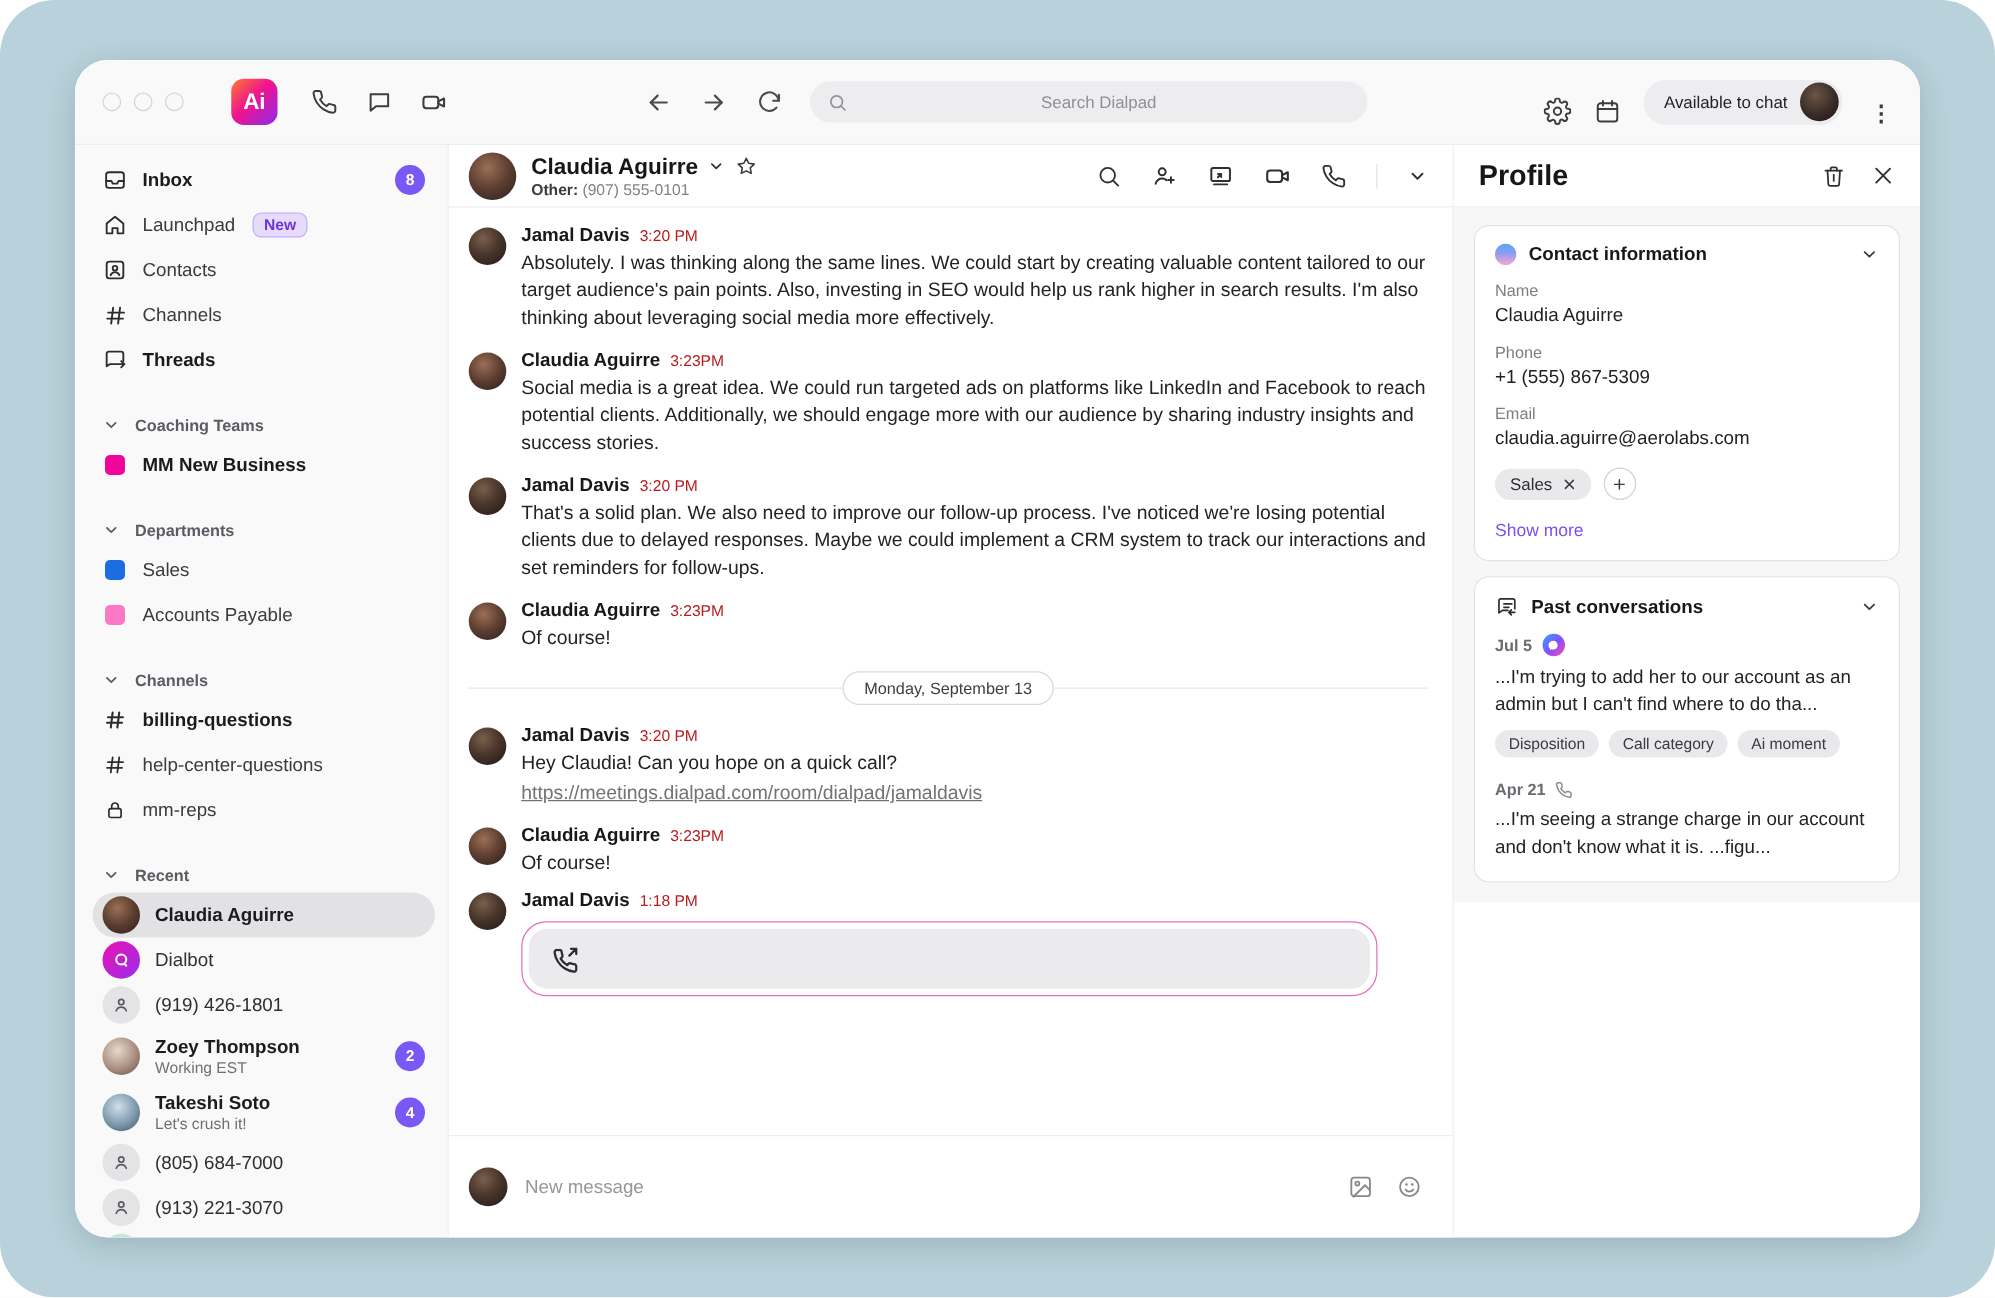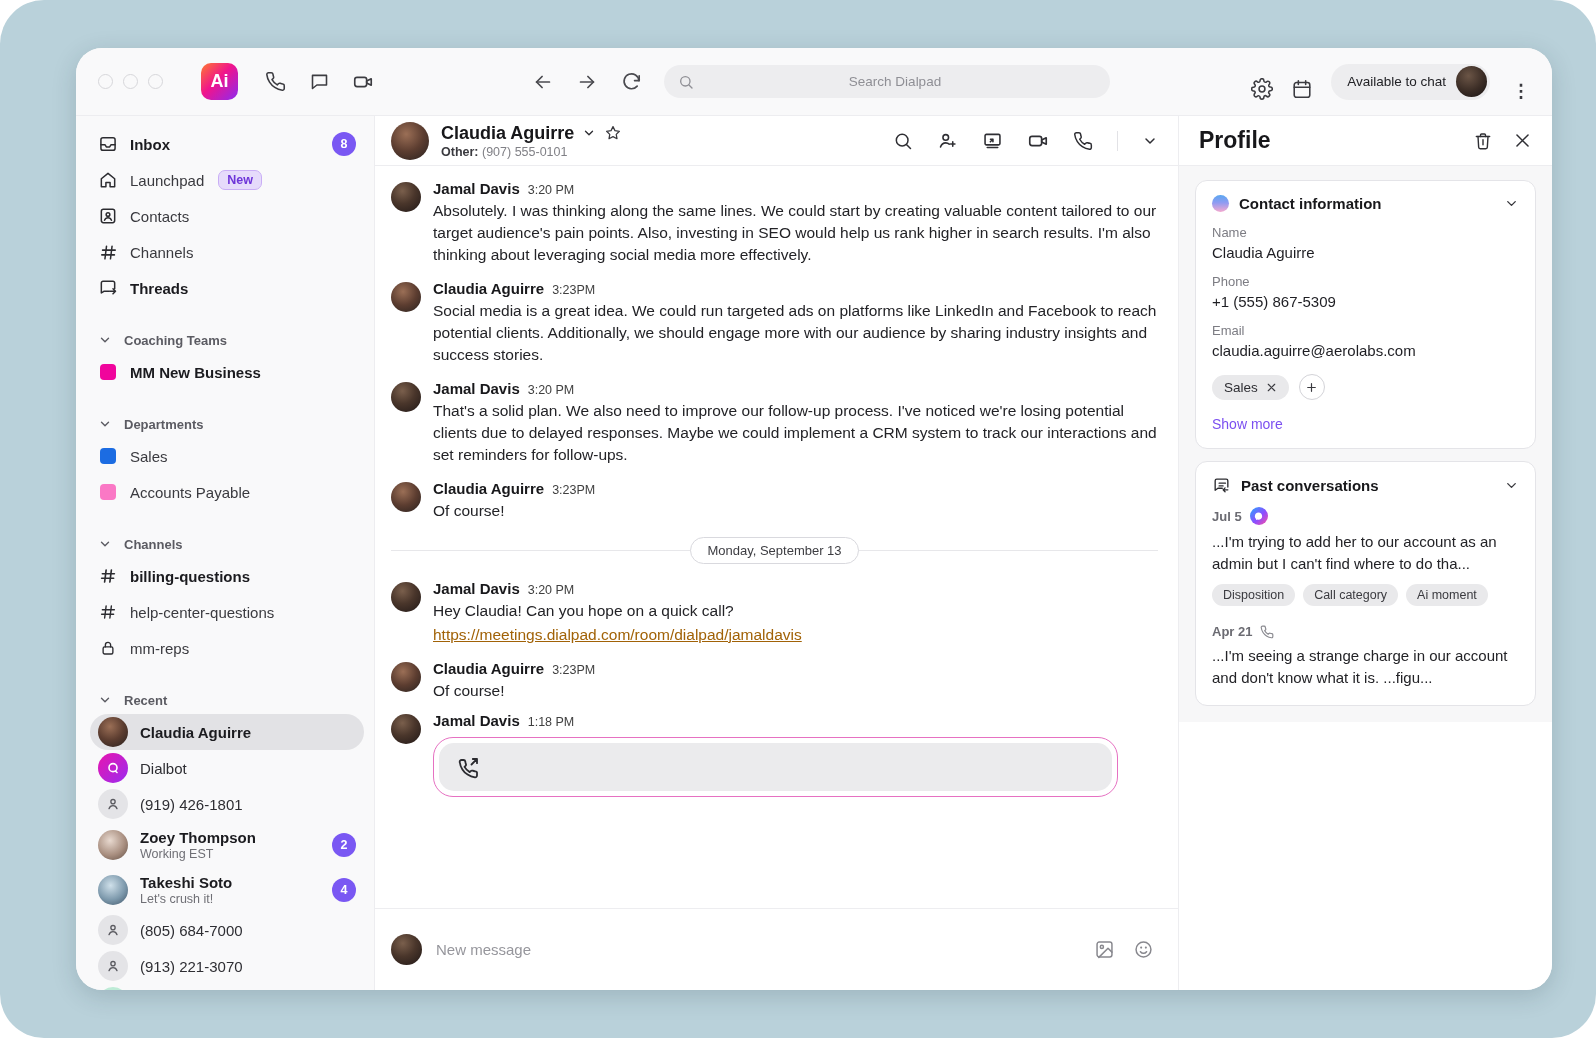--- a/index.html
+++ b/index.html
@@ -7,7 +7,7 @@
   body { font-family:"Liberation Sans", sans-serif; background:#ffffff; }
   .canvas { position:relative; width:1596px; height:1038px; background:#ffffff; overflow:hidden; }
   .frame { position:absolute; inset:0; background:#b9d1da; border-radius:44px; }
-  .window { position:absolute; left:76px; top:48px; width:1476px; height:942px; background:#f9f9fa;
+  .window { position:absolute; left:60px; top:48px; width:1476px; height:942px; background:#f9f9fa;
             border-radius:26px; overflow:hidden; box-shadow:0 6px 24px rgba(30,50,60,.18); }
 
   

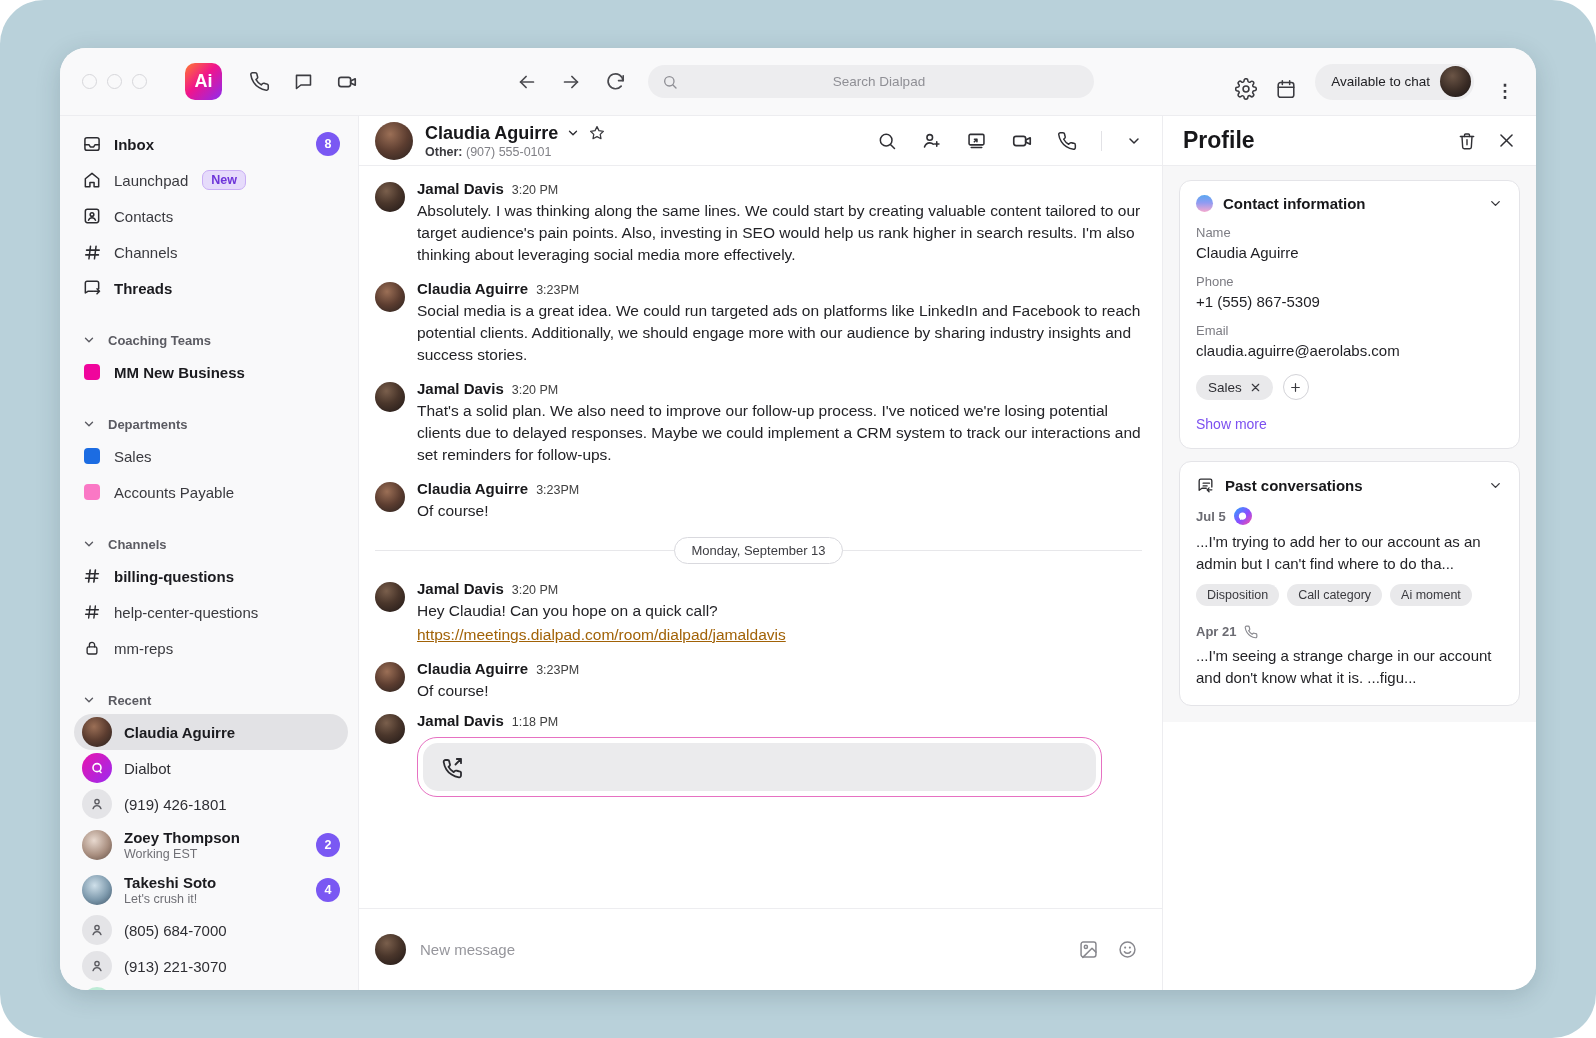--- a/index.html
+++ b/index.html
@@ -92,7 +92,7 @@
   .msg-body { flex:1; min-width:0; }
   .msg-head { display:flex; align-items:baseline; gap:8px; }
   .msg-author { font-size:15px; font-weight:bold; color:#18181b; }
-  .msg-time { font-size:12.5px; color:#404040; }
+  .msg-time { font-size:12.5px; color:#b91c1c; }
   .msg-text { font-size:15.5px; color:#232327; line-height:22px; margin-top:3px; max-width:728px; }
   .msg-link { display:block; font-size:15.5px; line-height:22px; color:#a16207; text-decoration:underline; margin-top:2px; }
 

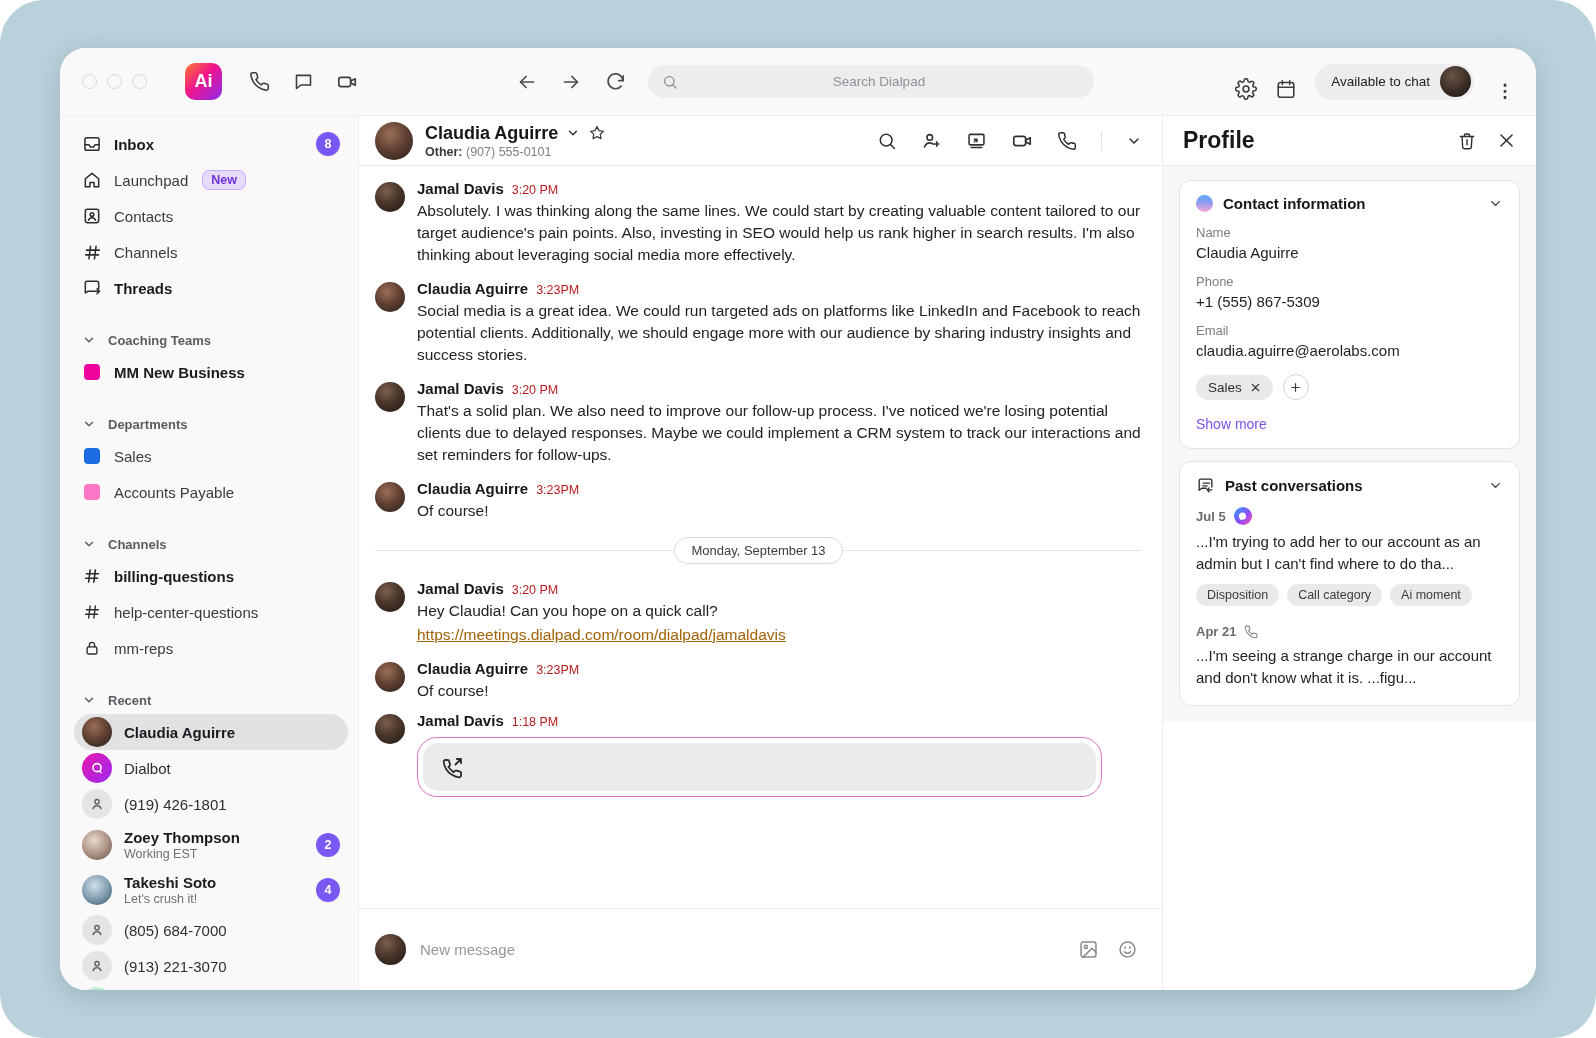--- a/index.html
+++ b/index.html
@@ -94,7 +94,7 @@
   .msg-author { font-size:15px; font-weight:bold; color:#18181b; }
   .msg-time { font-size:12.5px; color:#b91c1c; }
   .msg-text { font-size:15.5px; color:#232327; line-height:22px; margin-top:3px; max-width:728px; }
-  .msg-link { display:block; font-size:15.5px; line-height:22px; color:#a16207; text-decoration:underline; margin-top:2px; }
+  .msg-link { display:block; font-size:15.5px; line-height:22px; color:#737373; text-decoration:underline; margin-top:2px; }
 
   .date-divider { position:relative; margin:10px 0 16px 0; height:28px; display:flex; align-items:center; justify-content:center; }
   .date-divider:before { content:""; position:absolute; left:0; right:0; top:50%; height:1px; background:#e7e7ea; }

